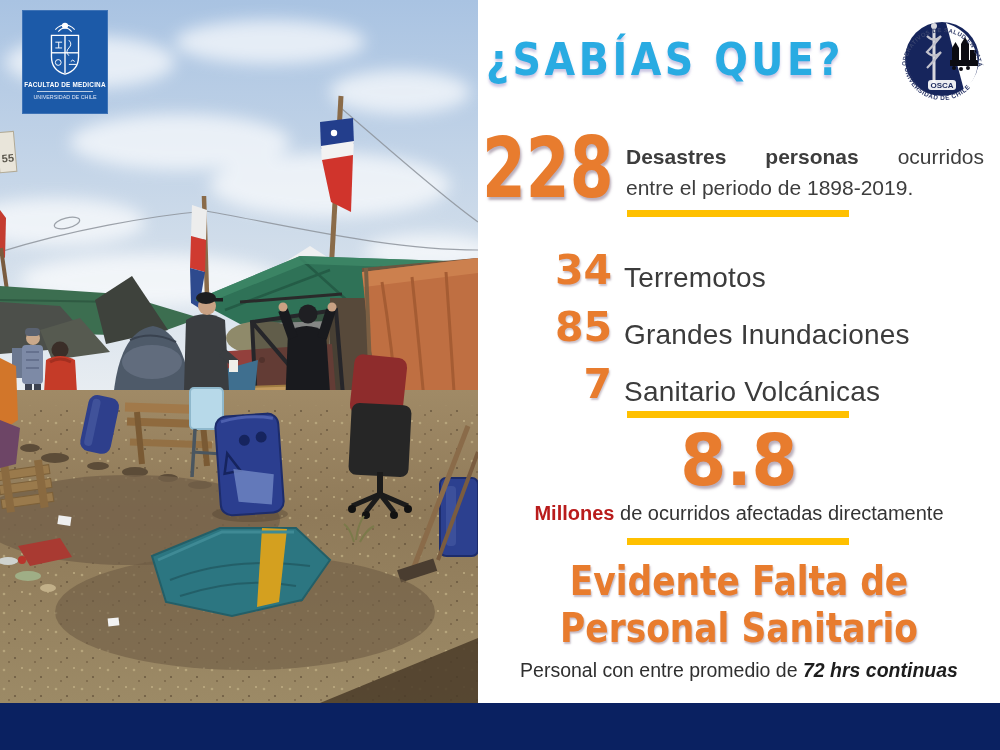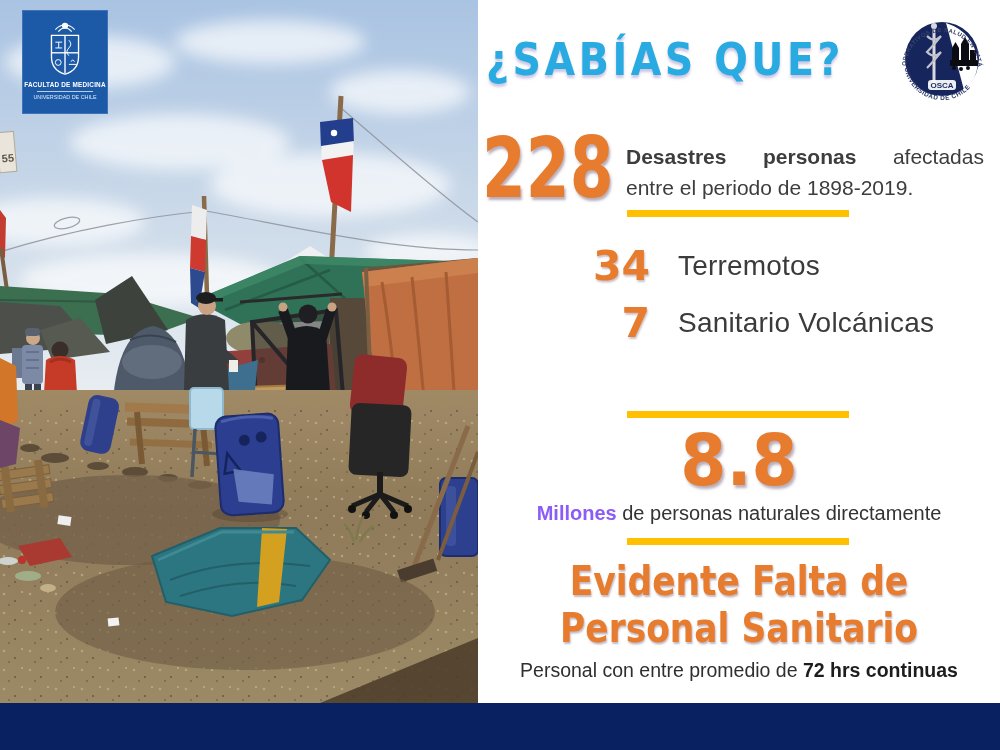--- a/index.html
+++ b/index.html
@@ -428,7 +428,7 @@
       <div class="l1">
         <b>Desastres</b>
         <b>personas</b>
-        <span>afectadas</span>
+        <span>ocurridos</span>
       </div>
       <div class="l2">entre el periodo de 1898-2019.</div>
     </div>

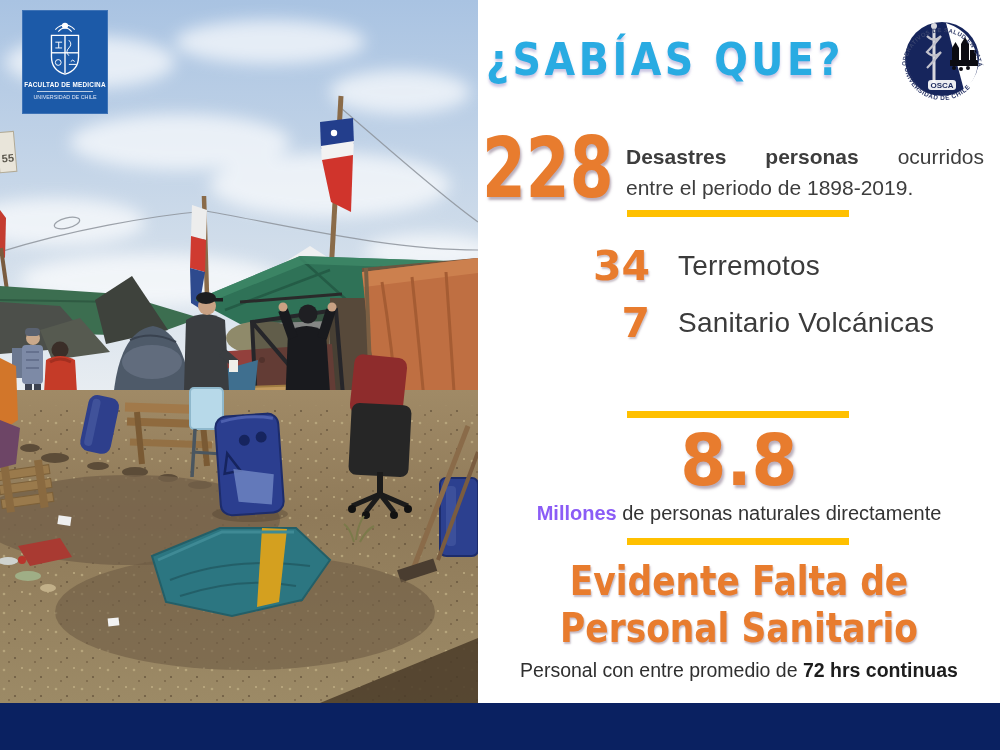--- a/index.html
+++ b/index.html
@@ -45,7 +45,7 @@
   .d1{top:210px;} .d2{top:411px;} .d3{top:538px;}
 
   .stats{position:absolute;left:0;top:237px;width:470px;}
-  .stat-row{display:flex;align-items:center;height:57px;padding-left:38px;}
+  .stat-row{display:flex;align-items:flex-end;height:57px;}
   .stat-num{width:134px;text-align:right;font-family:"DejaVu Sans",sans-serif;
             font-weight:bold;font-size:41px;color:#e87c2e;
             text-shadow:1px 2px 2px rgba(140,120,140,.45);}

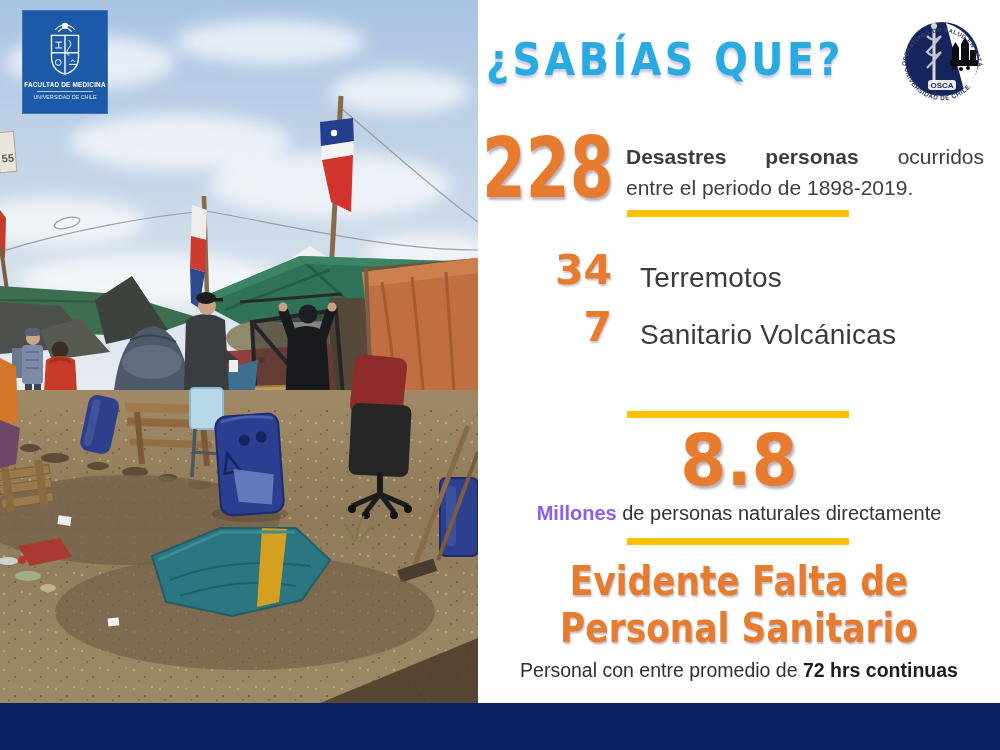--- a/index.html
+++ b/index.html
@@ -49,7 +49,7 @@
   .stat-num{width:134px;text-align:right;font-family:"DejaVu Sans",sans-serif;
             font-weight:bold;font-size:41px;color:#e87c2e;
             text-shadow:1px 2px 2px rgba(140,120,140,.45);}
-  .stat-label{margin-left:28px;font-size:28px;color:#3b3b3b;letter-spacing:.2px;}
+  .stat-label{margin-left:12px;font-size:28px;color:#3b3b3b;letter-spacing:.2px;}
 
   .num-88{position:absolute;left:0;top:424px;width:522px;text-align:center;
           font-size:72px;line-height:1;transform:scaleX(.92);}

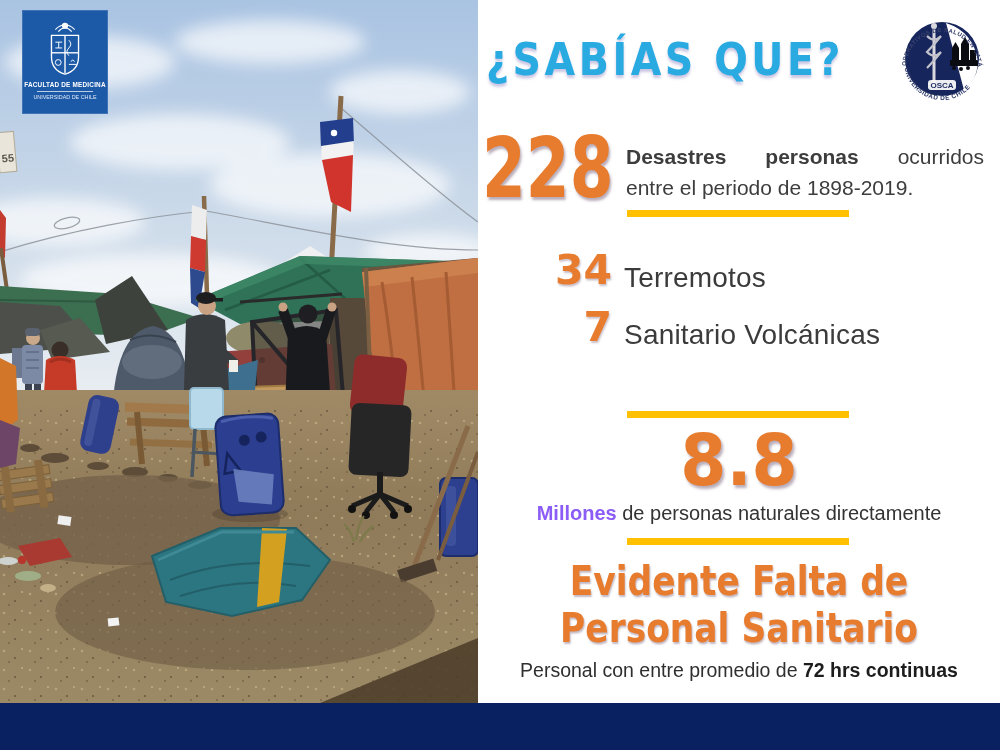--- a/index.html
+++ b/index.html
@@ -440,6 +440,10 @@
         <div class="stat-label">Terremotos</div>
       </div>
       <div class="stat-row">
+        <div class="stat-num">85</div>
+        <div class="stat-label">Grandes Inundaciones</div>
+      </div>
+      <div class="stat-row">
         <div class="stat-num">7</div>
         <div class="stat-label">Sanitario Volcánicas</div>
       </div>

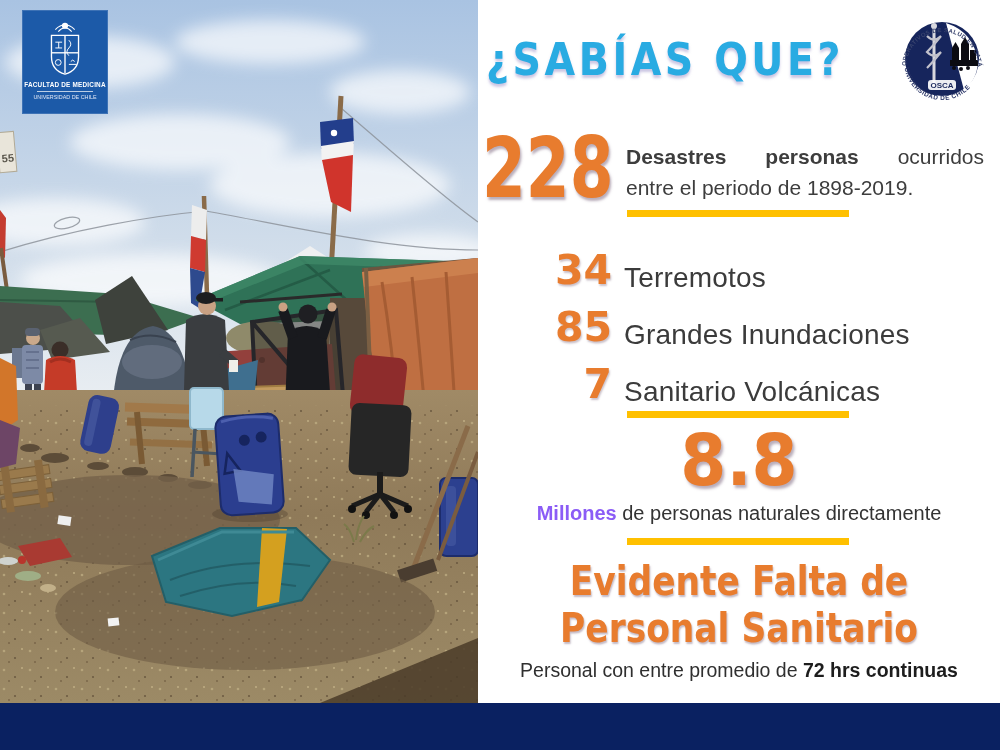--- a/index.html
+++ b/index.html
@@ -55,7 +55,7 @@
           font-size:72px;line-height:1;transform:scaleX(.92);}
   .millones{position:absolute;left:0;top:502px;width:522px;text-align:center;
             font-size:20px;color:#333;}
-  .millones b{font-weight:bold;color:#8b5cf6;}
+  .millones b{font-weight:bold;color:#b91c1c;}
 
   .conclusion{position:absolute;left:0;top:558px;width:522px;text-align:center;
               font-family:"DejaVu Sans",sans-serif;font-weight:bold;font-size:41px;

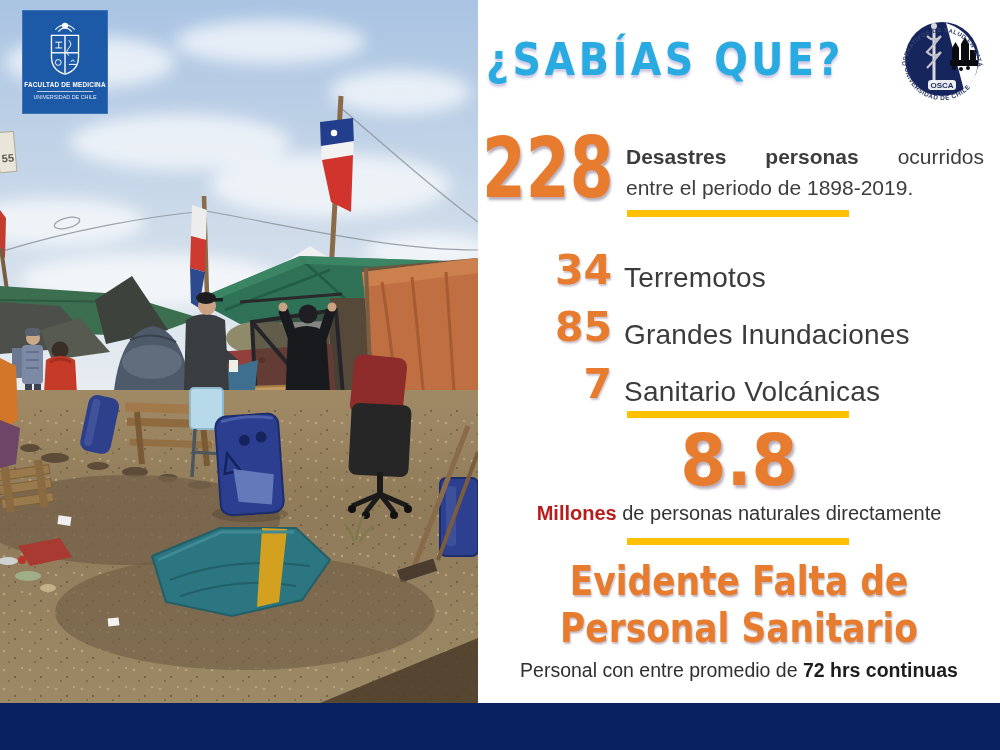--- a/index.html
+++ b/index.html
@@ -452,7 +452,7 @@
 
     <div class="big-num num-88">8.8</div>
     <div class="millones">
-      <b>Millones</b><span> de personas naturales directamente</span>
+      <b>Millones</b><span> de ocurridos afectadas directamente</span>
     </div>
     <div class="divider d3"></div>
 

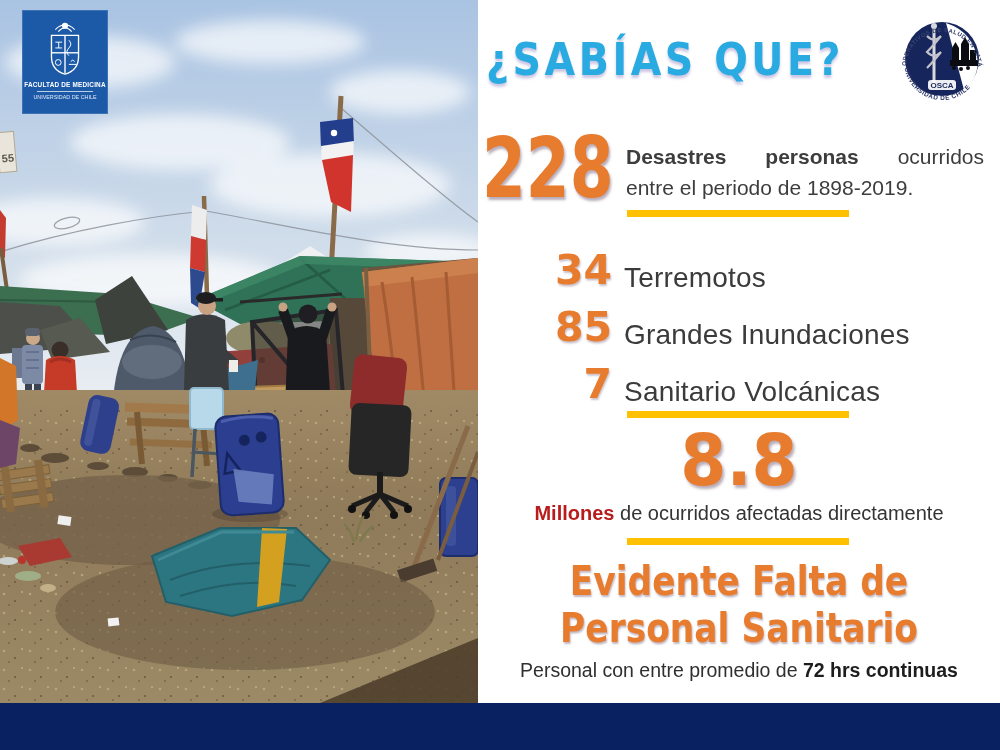--- a/index.html
+++ b/index.html
@@ -64,7 +64,7 @@
               text-shadow:1px 2px 2px rgba(138,118,140,.5);}
   .note{position:absolute;left:0;top:659px;width:522px;text-align:center;
         font-size:19.5px;color:#2f2f2f;}
-  .note b{font-weight:bold;color:#1d1d1d;}
+  .note b{font-weight:bold;color:#1d1d1d;font-style:italic;}
 
   
   #footer{position:absolute;left:0;top:703px;width:1000px;height:47px;background:#0a2161;}

